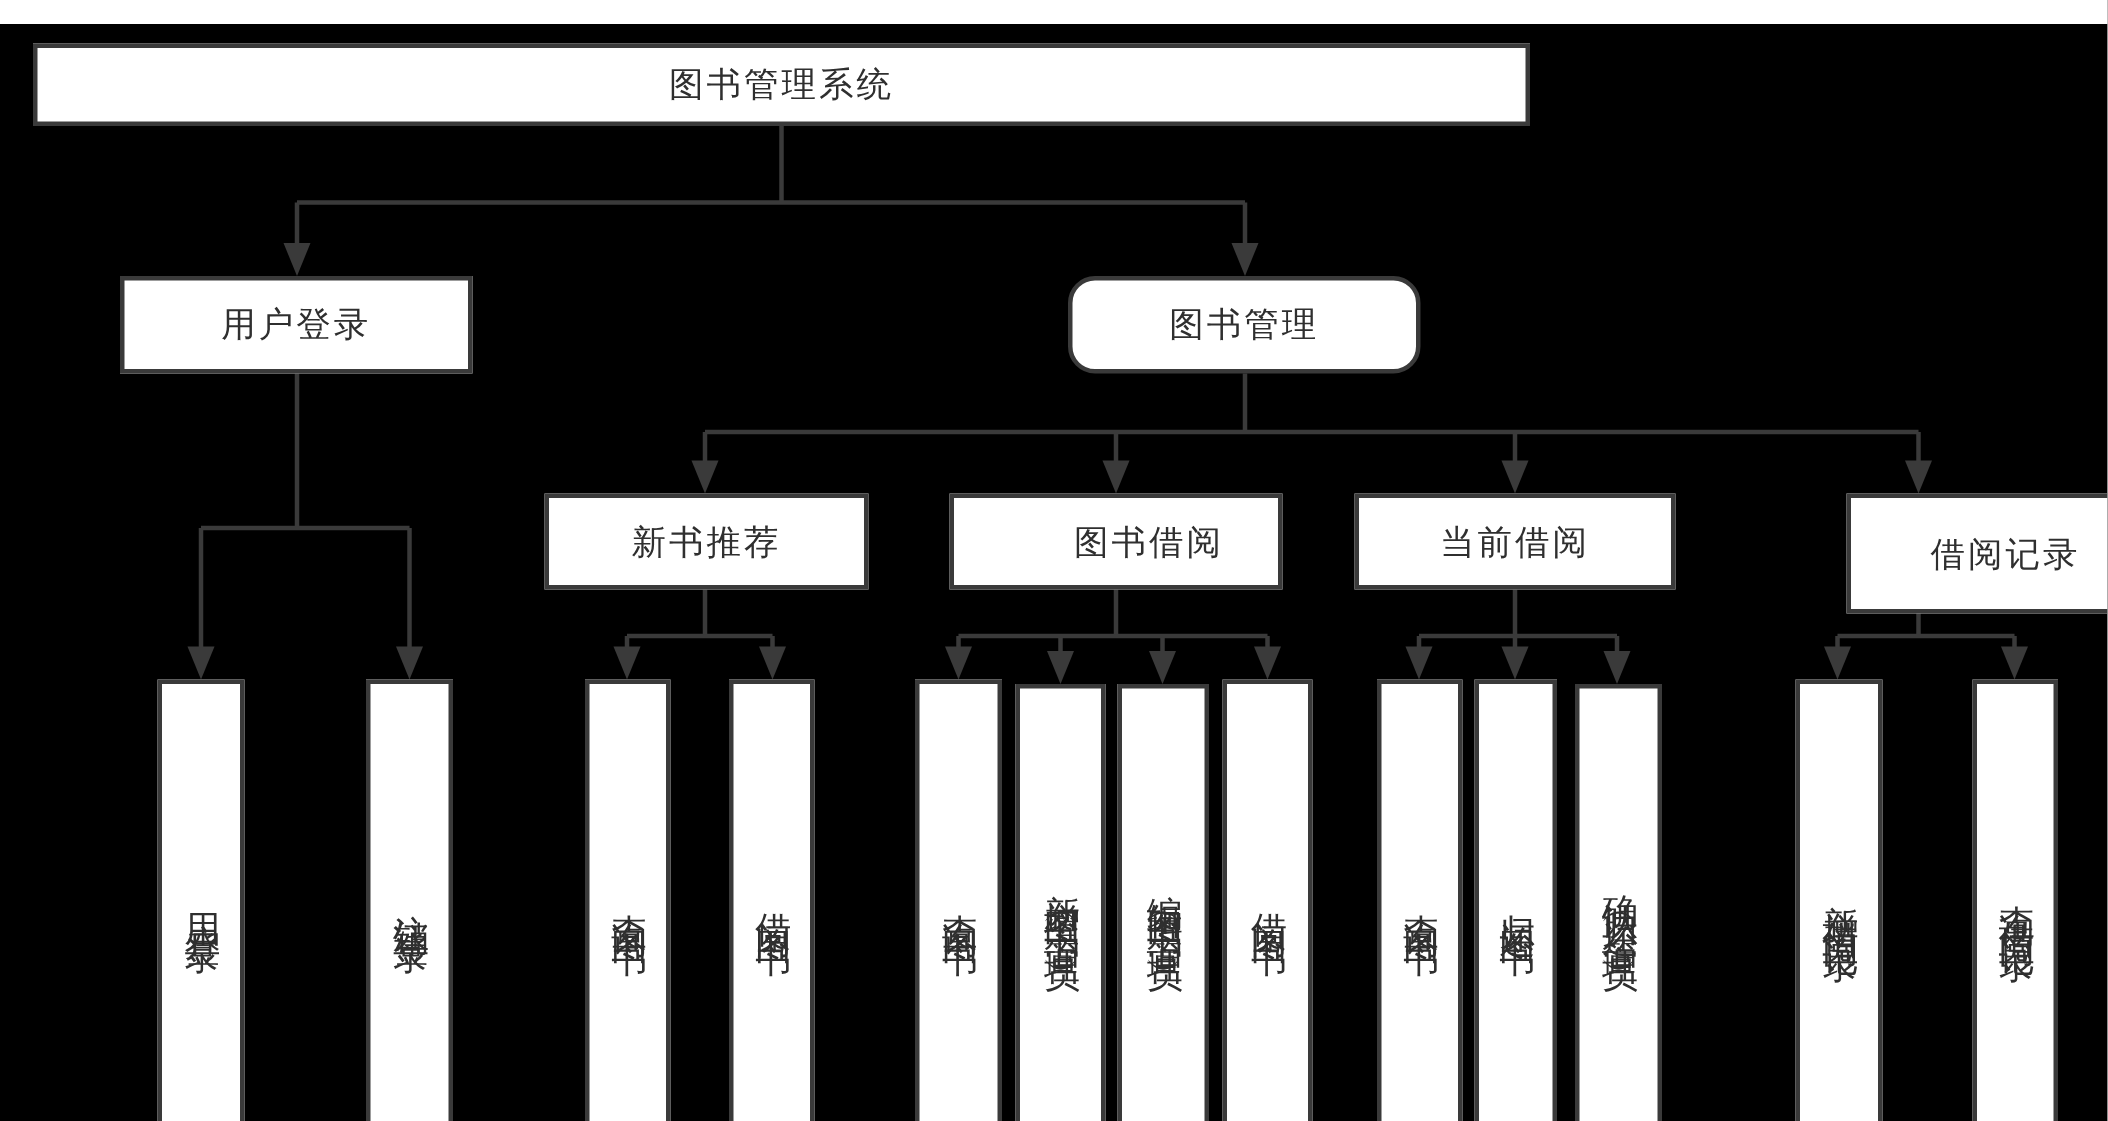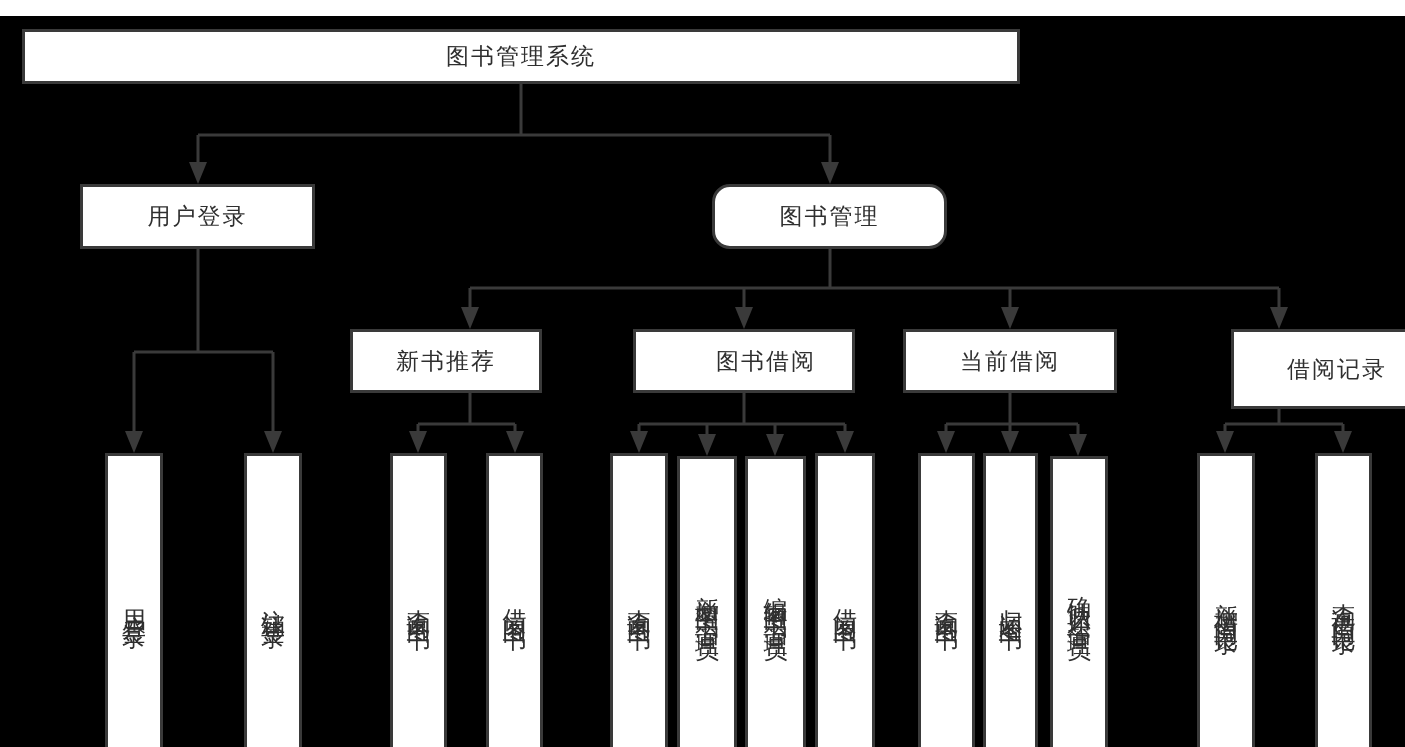--- a/index.html
+++ b/index.html
@@ -101,7 +101,7 @@
     <span>图书管理</span>
   </div>
 
-  <div class="box h" style="left:350px; top:313px; width:192px; height:64px;">
+  <div class="box h" style="left:363px; top:313px; width:216px; height:64px;">
     <span>新书推荐</span>
   </div>
   <div class="box h" style="left:633px; top:313px; width:222px; height:64px;padding-left:44px;">

